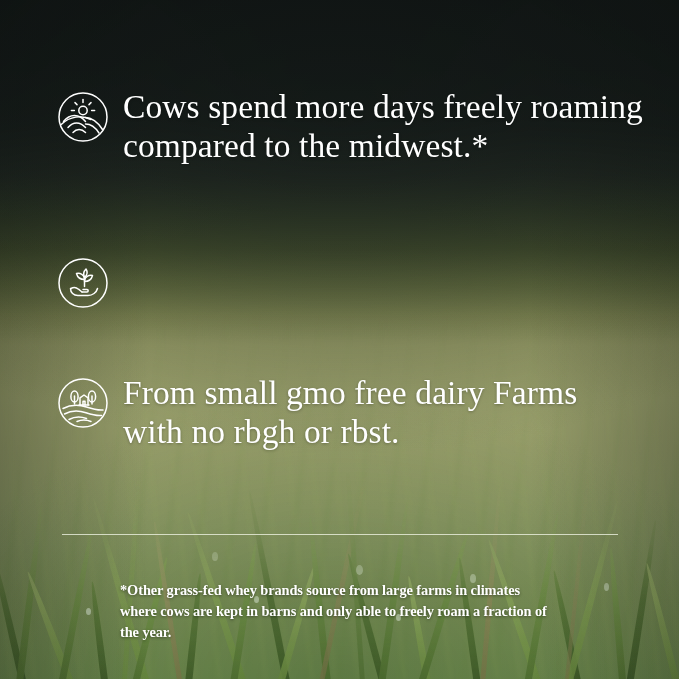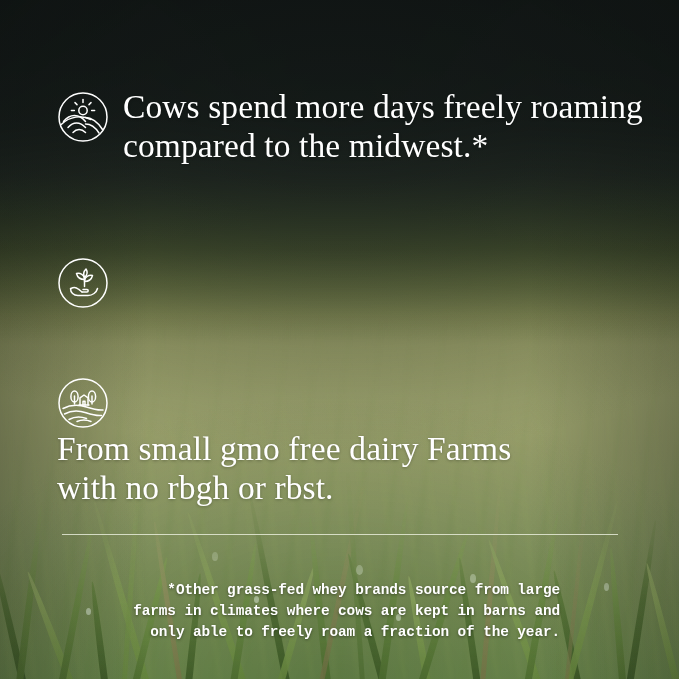--- a/index.html
+++ b/index.html
@@ -133,7 +133,7 @@
   }
   .feature-1 { top: 58px; }
   .feature-2 { top: 224px; }
-  .feature-3 { top: 344px; flex-direction: column; }
+  .feature-3 { top: 344px; }
 
   .feature-icon {
     flex: 0 0 auto;

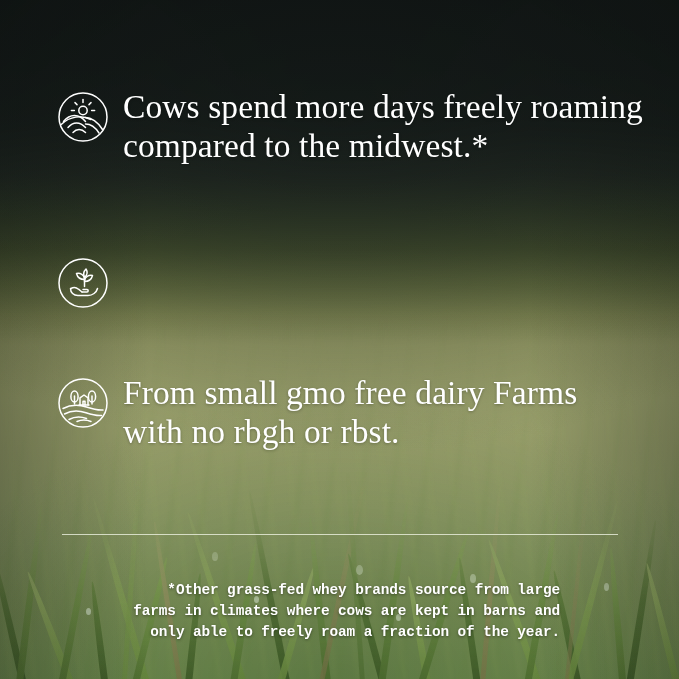--- a/index.html
+++ b/index.html
@@ -168,9 +168,9 @@
     left: 120px;
     top: 551px;
     width: 440px;
-    text-align: right;
+    text-align: left;
     color: #ffffff;
-    font-family: Liberation Mono, monospace;
+    font-family: Liberation Serif, serif;
     font-weight: bold;
     font-size: 14.4px;
     line-height: 1.46;

